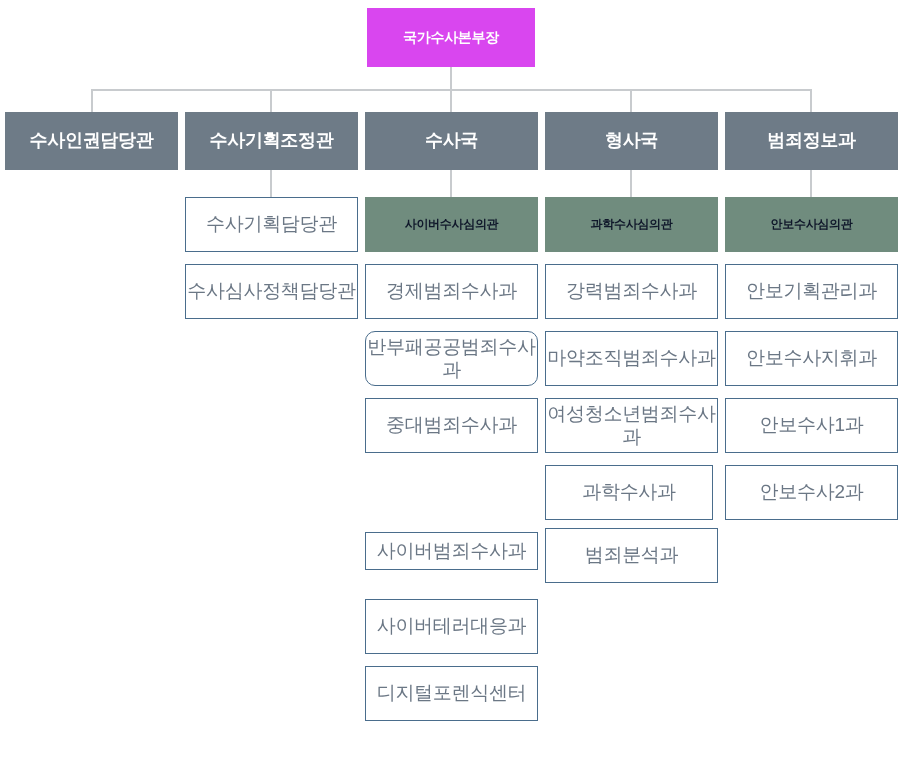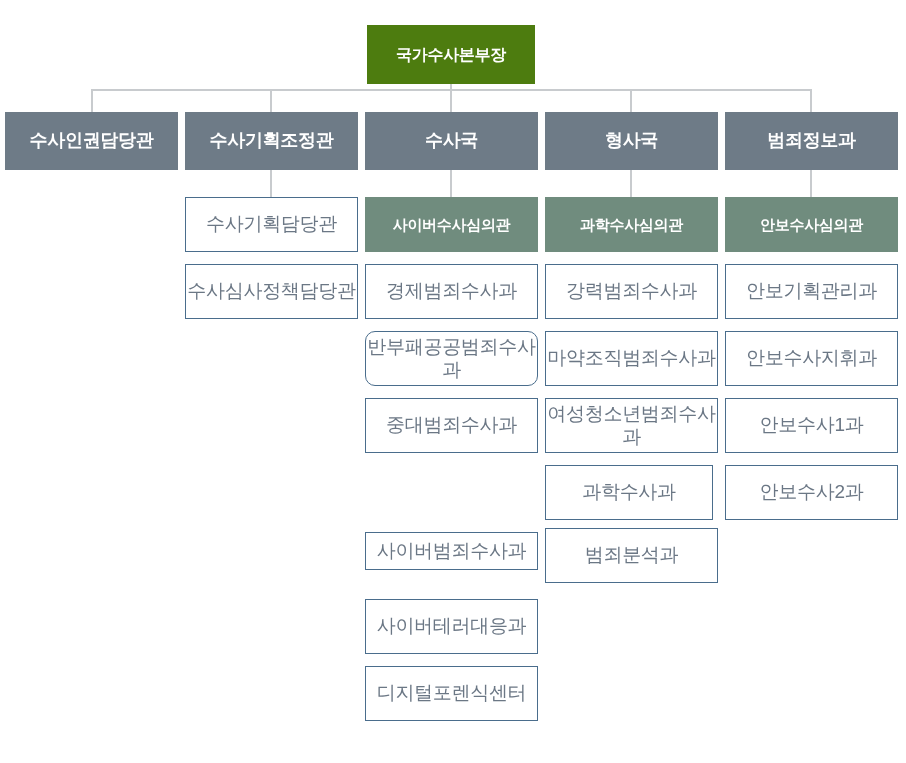--- a/index.html
+++ b/index.html
@@ -36,11 +36,10 @@
   }
 
   .box-head {
-    background: #4d7c0f;
+    background: #d946ef;
     color: #ffffff;
     font-weight: bold;
-    font-size: 16px;
-    margin-top: 17px;
+    font-size: 14px;
   }
 
   .box-bureau {

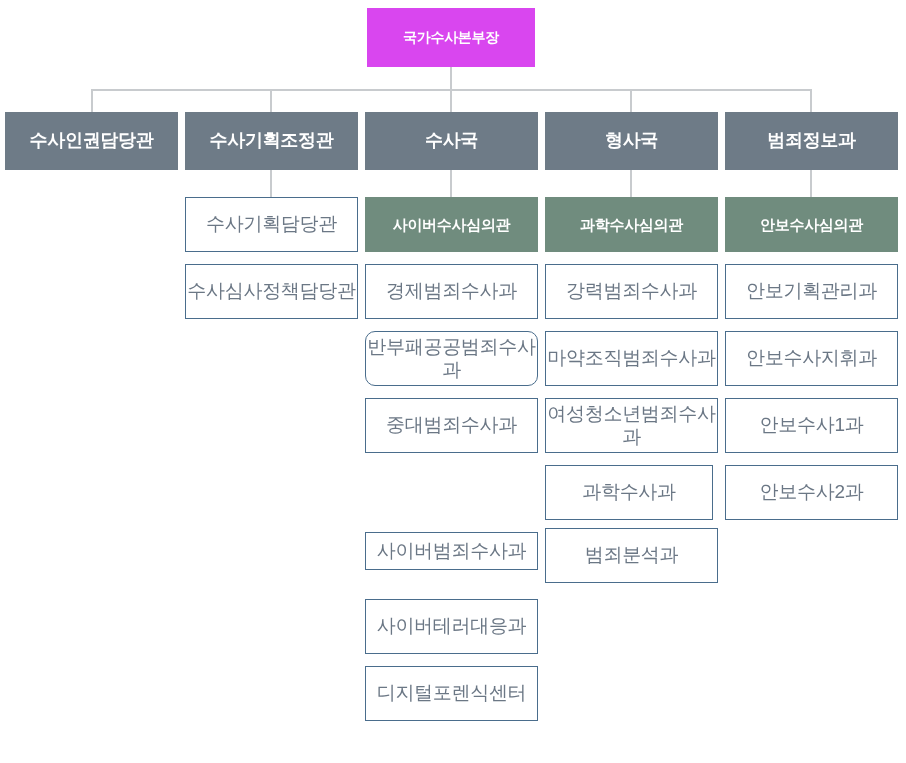--- a/index.html
+++ b/index.html
@@ -51,9 +51,9 @@
 
   .box-officer {
     background: #708c7e;
-    color: #ffffff;
+    color: #0f172a;
     font-weight: bold;
-    font-size: 15px;
+    font-size: 12px;
   }
 
   .box-unit {

